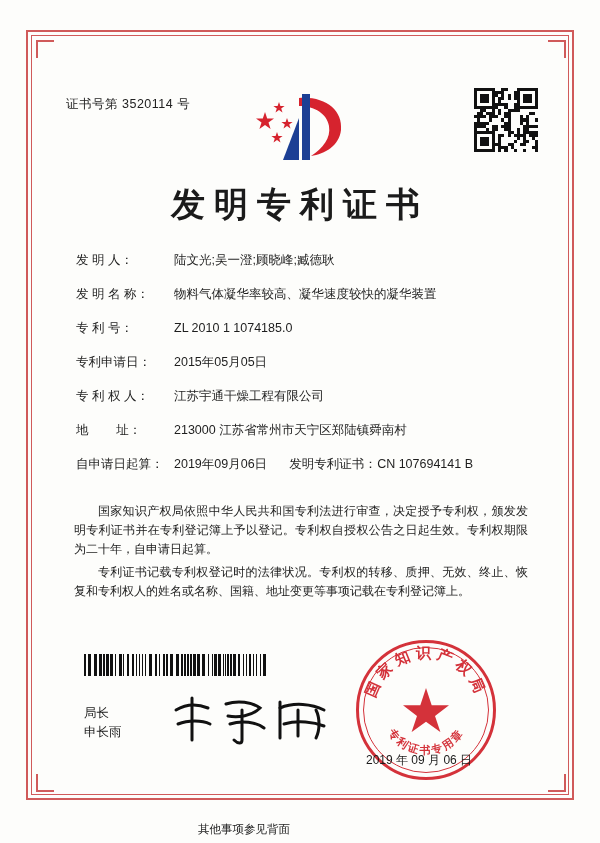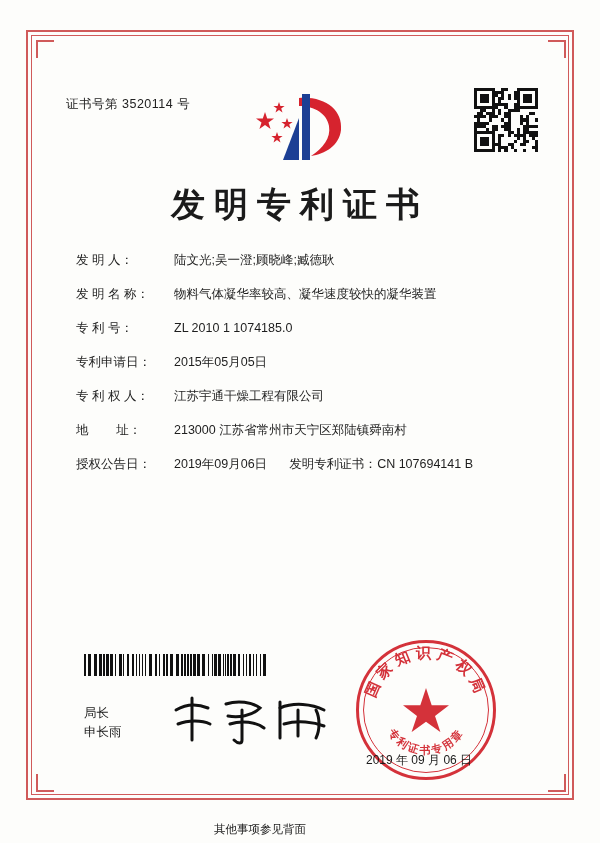--- a/index.html
+++ b/index.html
@@ -720,7 +720,7 @@
       <span class="field-value">213000 江苏省常州市天宁区郑陆镇舜南村</span>
     </div>
     <div class="field-row double">
-      <span class="field-label w2">授权公告日：</span>
+      <span class="field-label w2">自申请日起算：</span>
       <span class="field-value">2019年09月06日</span>
       <span class="field-label second">发明专利证书：</span>
       <span class="field-value">CN 107694141 B</span>

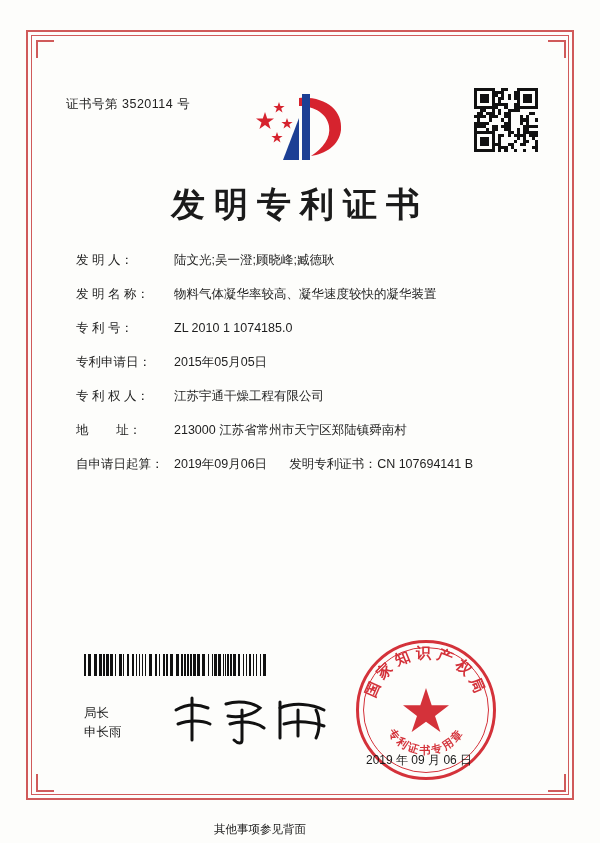--- a/index.html
+++ b/index.html
@@ -727,6 +727,10 @@
     </div>
   </div>
 
+  <div class="paras">
+    <p>国家知识产权局依照中华人民共和国专利法进行审查，决定授予专利权，颁发发明专利证书并在专利登记簿上予以登记。专利权自授权公告之日起生效。专利权期限为二十年，自申请日起算。</p>
+    <p>专利证书记载专利权登记时的法律状况。专利权的转移、质押、无效、终止、恢复和专利权人的姓名或名称、国籍、地址变更等事项记载在专利登记簿上。</p>
+  </div>
 
   <div class="barcode" id="barcode">
       <i style="width: 2px; margin-right: 2px;"></i>

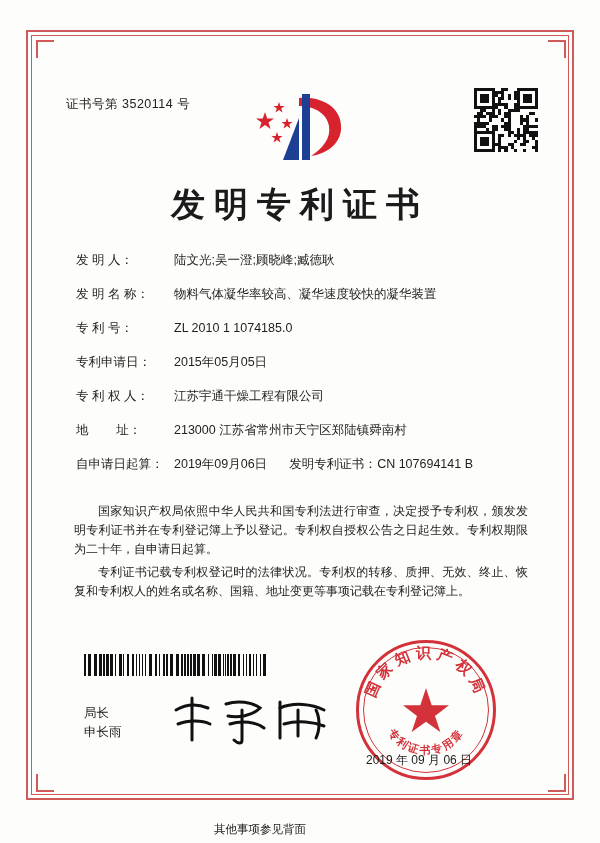--- a/index.html
+++ b/index.html
@@ -211,7 +211,6 @@
     text-align: center;
     font-size: 11.5px;
     color: #1e1e1e;
-    padding-left: 16px;
   }
 </style>
 </head>

